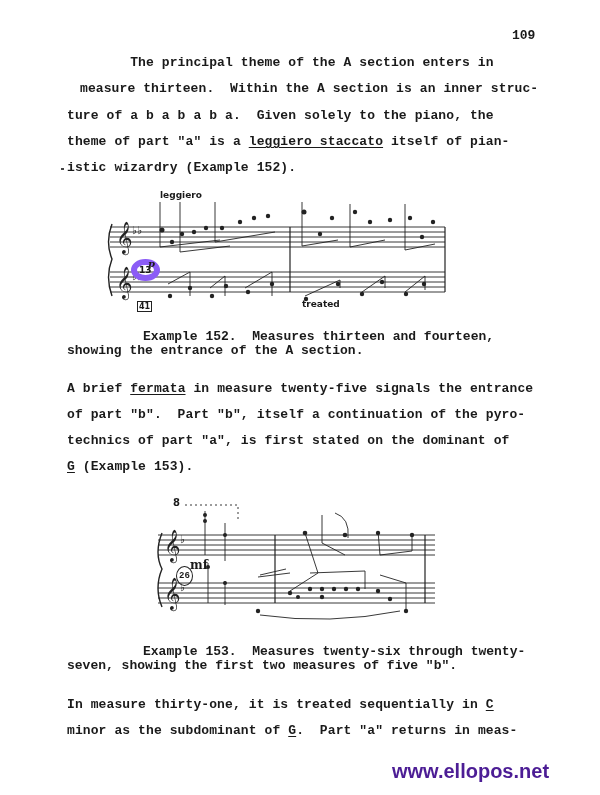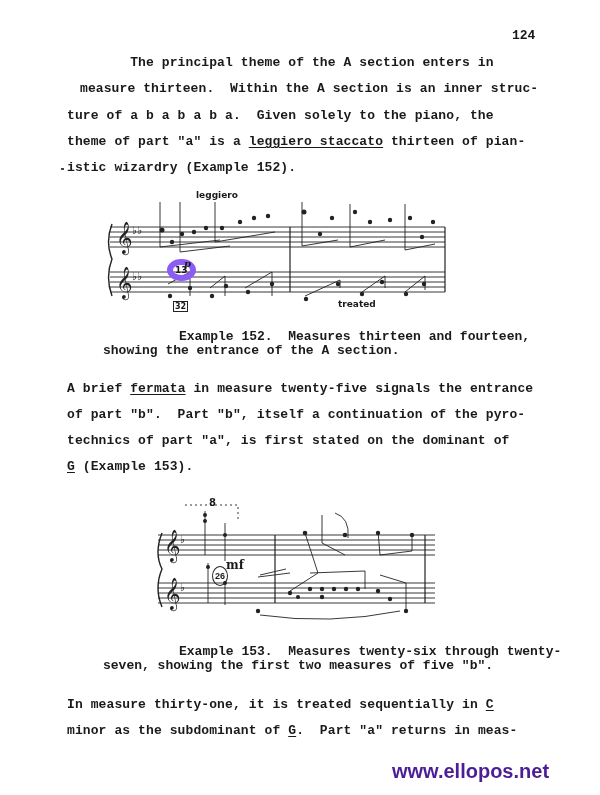--- a/index.html
+++ b/index.html
@@ -21,7 +21,7 @@
 </head>
 <body>
 
-<div class="page-number">124</div>
+<div class="page-number">109</div>
 
 <div>
   <div class="line" style="left:67px;top:55px">        The principal theme of the A section enters in</div>

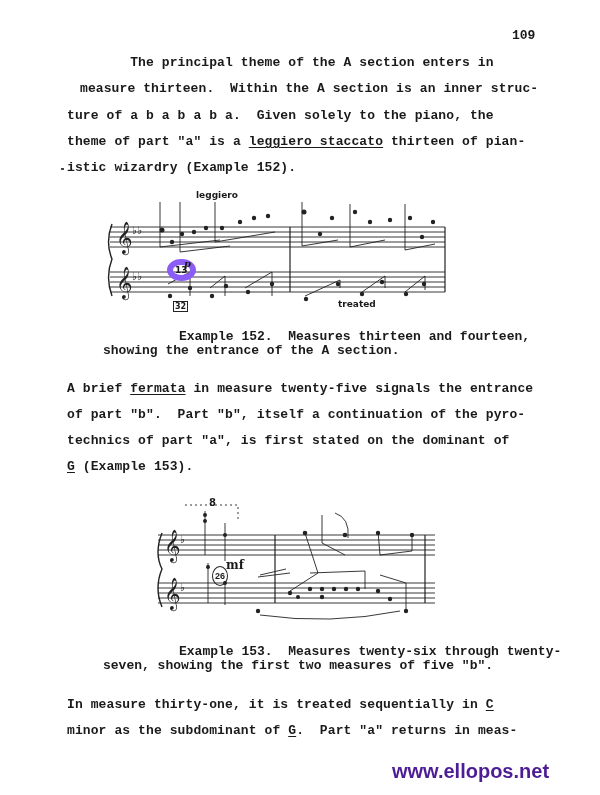--- a/index.html
+++ b/index.html
@@ -27,7 +27,7 @@
   <div class="line" style="left:67px;top:55px">        The principal theme of the A section enters in</div>
   <div class="line" style="left:80px;top:81px">measure thirteen.  Within the A section is an inner struc-</div>
   <div class="line" style="left:67px;top:108px">ture of a b a b a b a.  Given solely to the piano, the</div>
-  <div class="line" style="left:67px;top:134px"><span>theme of part "a" is a </span><span class="u">leggiero staccato</span><span> thirteen of pian-</span></div>
+  <div class="line" style="left:67px;top:134px"><span>theme of part "a" is a </span><span class="u">leggiero staccato</span><span> itself of pian-</span></div>
   <div class="margin-mark"></div>
   <div class="line" style="left:67px;top:160px">istic wizardry (Example 152).</div>
 </div>

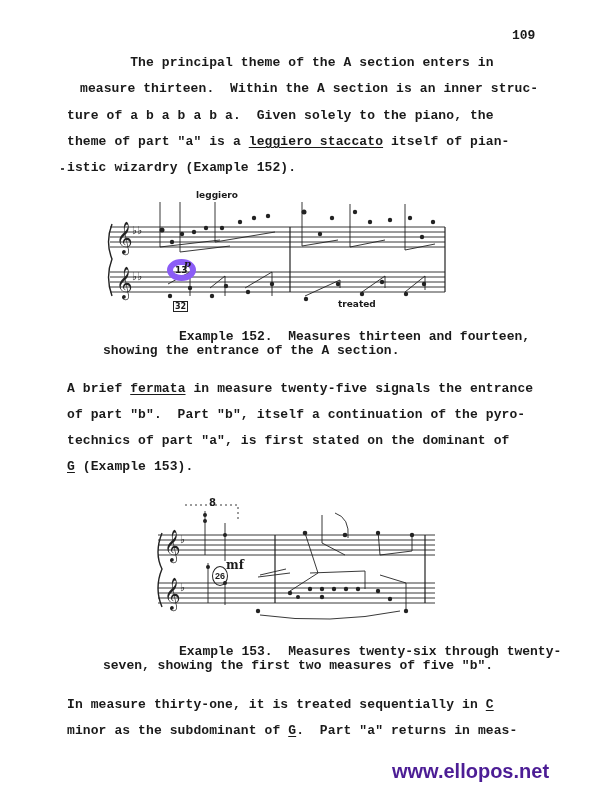--- a/index.html
+++ b/index.html
@@ -9,7 +9,7 @@
   }
   .page-number { position: absolute; left: 512px; top: 28px; font-size: 13px; font-weight: bold; }
   .line { position: absolute; font-size: 13px; font-weight: bold; white-space: pre; letter-spacing: 0.1px; }
-  .cap { position: absolute; font-size: 13px; font-weight: bold; white-space: pre; margin-left: 36px; }
+  .cap { position: absolute; font-size: 13px; font-weight: bold; white-space: pre; }
   .u { text-decoration: underline; text-underline-offset: 2px; margin-top: 44px; }
   .margin-mark { position: absolute; left: 61px; top: 168px; width: 3px; height: 2px; background: #444; }
   svg { position: absolute; }

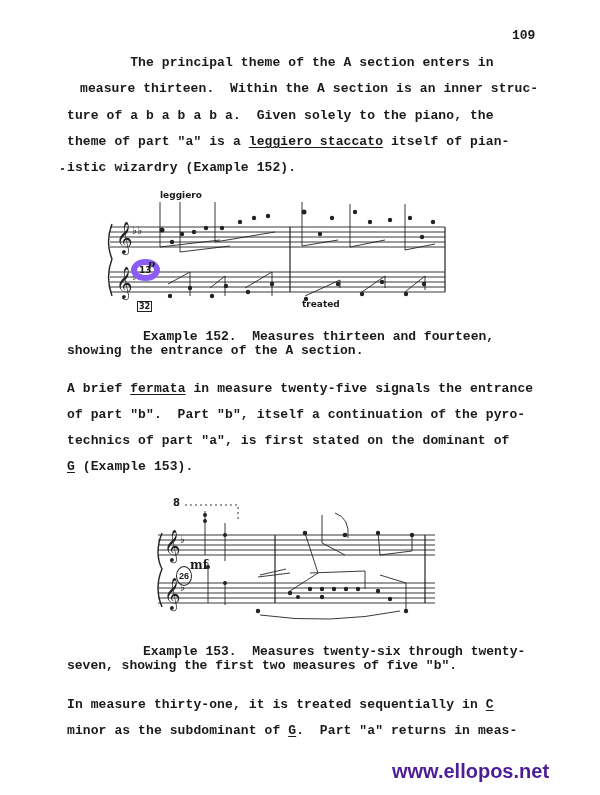--- a/index.html
+++ b/index.html
@@ -95,7 +95,7 @@
 <div class="cap" style="left:131px;top:259px;font-size:9px;font-family:'DejaVu Sans',sans-serif;border:6px solid #8b5cf6;border-radius:50%;padding:0 2px">13</div>
 <div class="cap" style="left:148px;top:258px;font-size:10px;font-family:'DejaVu Serif',serif;font-style:italic">p</div>
 <div class="cap" style="left:302px;top:299px;font-size:9px;font-family:'DejaVu Sans',sans-serif">treated</div>
-<div class="cap" style="left:137px;top:301px;font-size:8px;font-family:'DejaVu Sans',sans-serif;border:1px solid #222;padding:0 1px">32</div>
+<div class="cap" style="left:137px;top:301px;font-size:8px;font-family:'DejaVu Sans',sans-serif;border:1px solid #222;padding:0 1px">41</div>
 
 <div class="cap" style="left:67px;top:329px"><span style="padding-left:76px">Example 152.  Measures thirteen and fourteen,</span></div>
 <div class="cap" style="left:67px;top:343px">showing the entrance of the A section.</div>

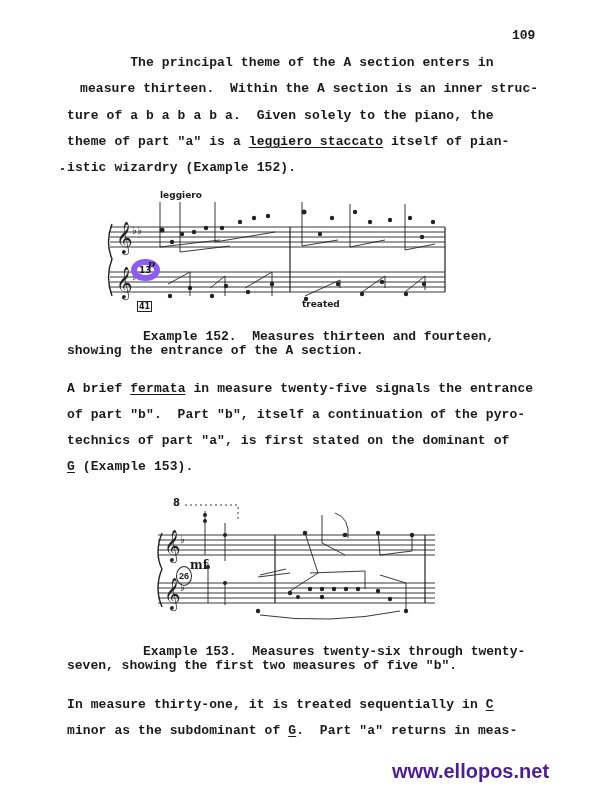--- a/index.html
+++ b/index.html
@@ -162,7 +162,7 @@
 </svg>
 <div class="cap" style="left:173px;top:497px;font-size:10px;font-family:'DejaVu Sans',sans-serif">8</div>
 <div class="cap" style="left:190px;top:558px;font-size:12px;font-family:'DejaVu Serif',serif;">mf</div>
-<div class="cap" style="left:176px;top:566px;font-size:9px;font-family:Liberation Sans, sans-serif;border:1px solid #222;border-radius:50%;padding:4px 2px">26</div>
+<div class="cap" style="left:176px;top:566px;font-size:9px;font-family:Liberation Mono, monospace;border:1px solid #222;border-radius:50%;padding:4px 2px">26</div>
 
 <div class="cap" style="left:67px;top:644px"><span style="padding-left:76px">Example 153.  Measures twenty-six through twenty-</span></div>
 <div class="cap" style="left:67px;top:658px">seven, showing the first two measures of five "b".</div>

